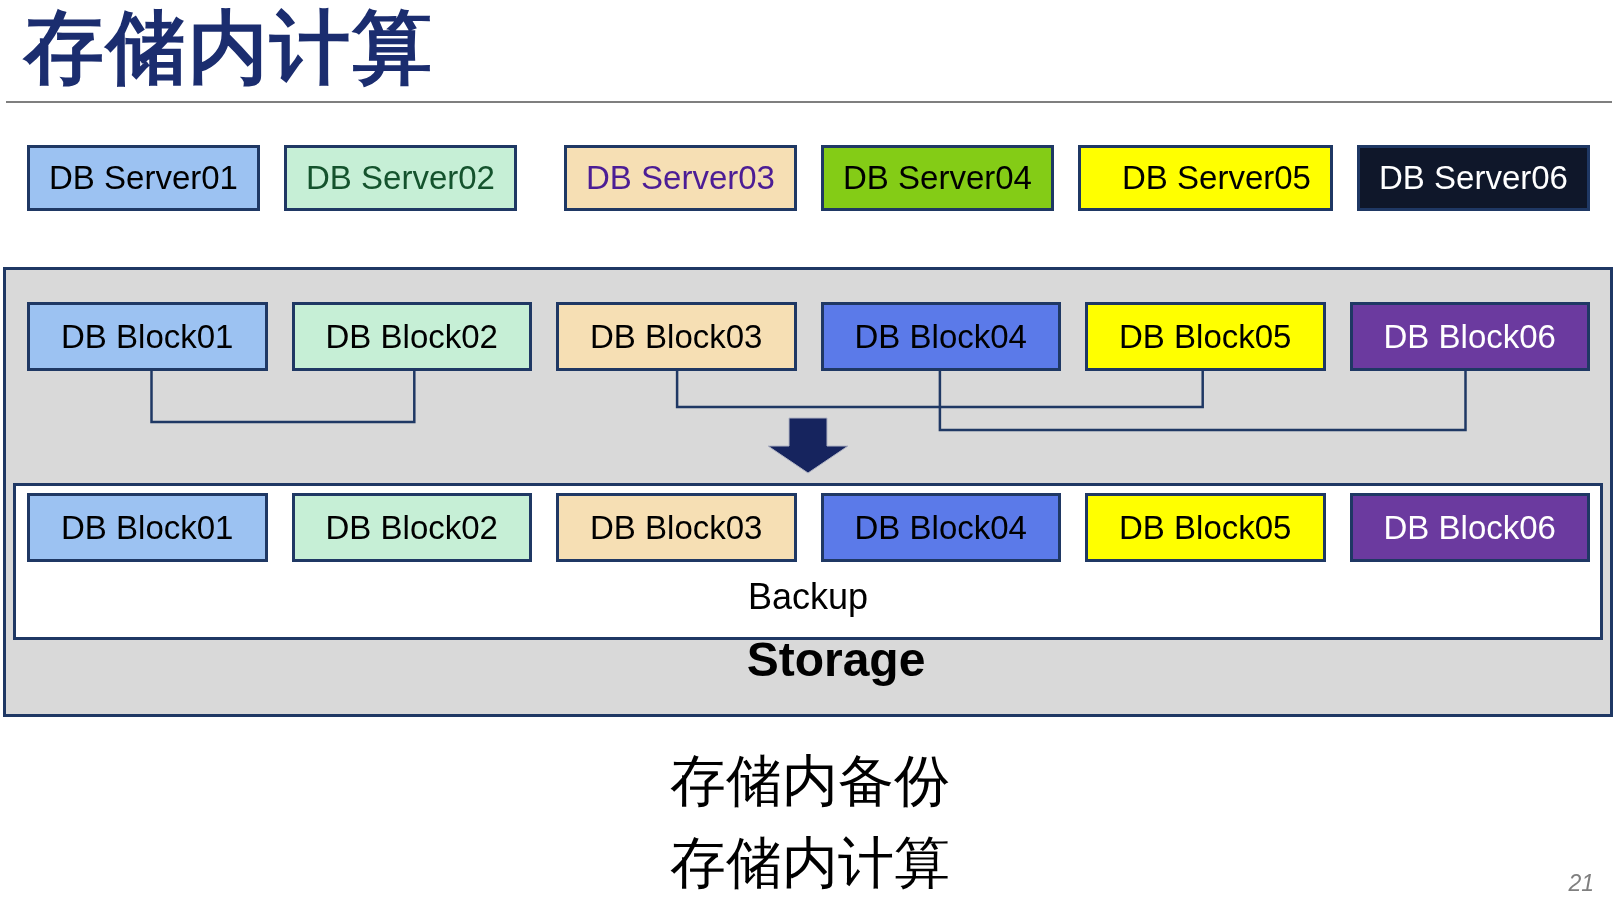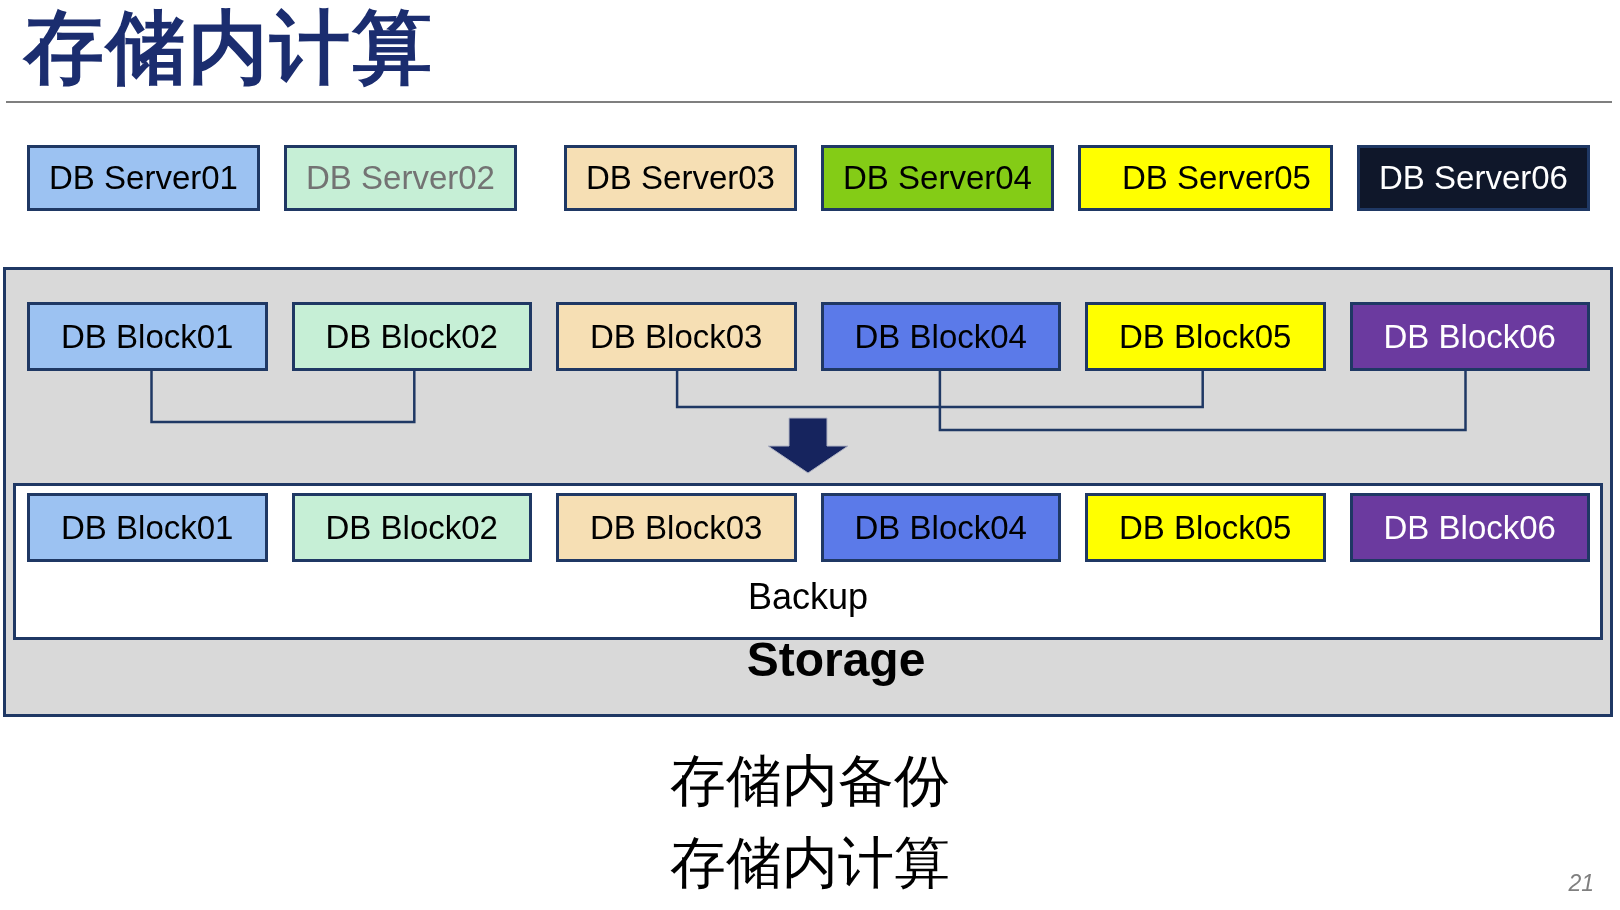--- a/index.html
+++ b/index.html
@@ -61,7 +61,7 @@
 
   <div class="row server-row">
     <div class="box" style="background-color: rgb(156, 194, 242); color: rgb(0, 0, 0);">DB Server01</div>
-    <div class="box" style="background-color: rgb(198, 239, 214); color: #737373;">DB Server02</div>
+    <div class="box" style="background-color: rgb(198, 239, 214); color: #14532d;">DB Server02</div>
     <div class="box" style="background-color: rgb(246, 223, 180); color: #000000; margin-left: 23px;">DB Server03</div>
     <div class="box" style="background-color: #84cc16; color: rgb(0, 0, 0);">DB Server04</div>
     <div class="box" style="background-color: rgb(255, 255, 0); color: rgb(0, 0, 0); padding-left: 22px;">DB Server05</div>

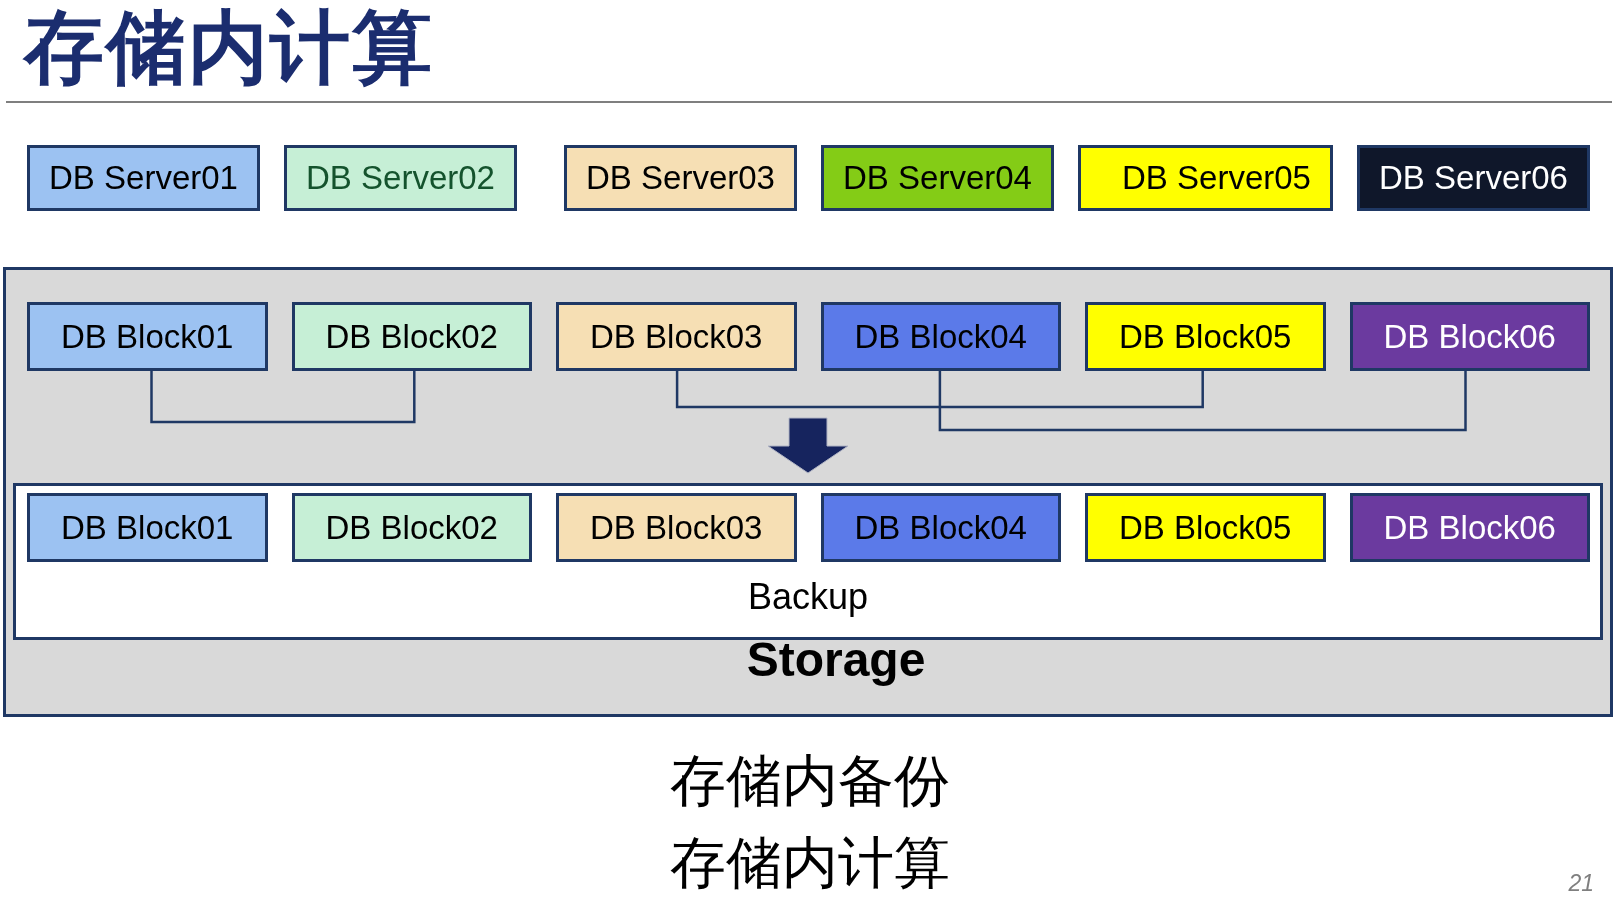--- a/index.html
+++ b/index.html
@@ -62,7 +62,7 @@
   <div class="row server-row">
     <div class="box" style="background-color: rgb(156, 194, 242); color: rgb(0, 0, 0);">DB Server01</div>
     <div class="box" style="background-color: rgb(198, 239, 214); color: #14532d;">DB Server02</div>
-    <div class="box" style="background-color: rgb(246, 223, 180); color: #000000; margin-left: 23px;">DB Server03</div>
+    <div class="box" style="background-color: rgb(246, 223, 180); color: #4c1d95; margin-left: 23px;">DB Server03</div>
     <div class="box" style="background-color: #84cc16; color: rgb(0, 0, 0);">DB Server04</div>
     <div class="box" style="background-color: rgb(255, 255, 0); color: rgb(0, 0, 0); padding-left: 22px;">DB Server05</div>
     <div class="box" style="background-color: #0f172a; color: rgb(255, 255, 255);">DB Server06</div>

